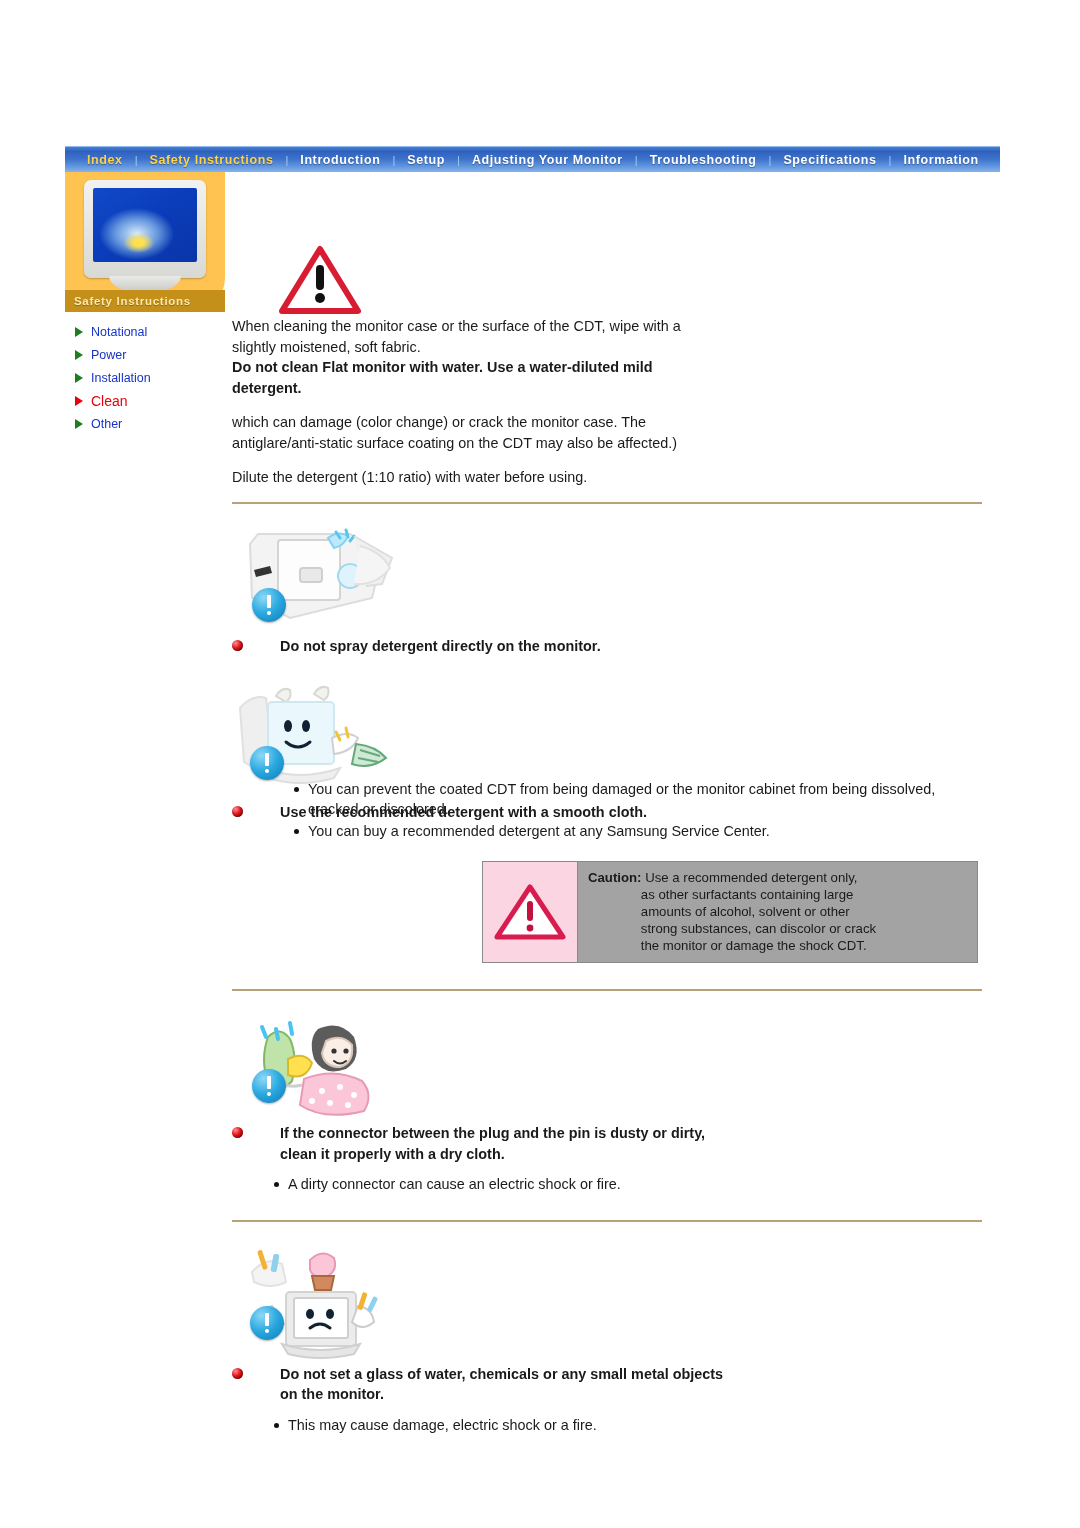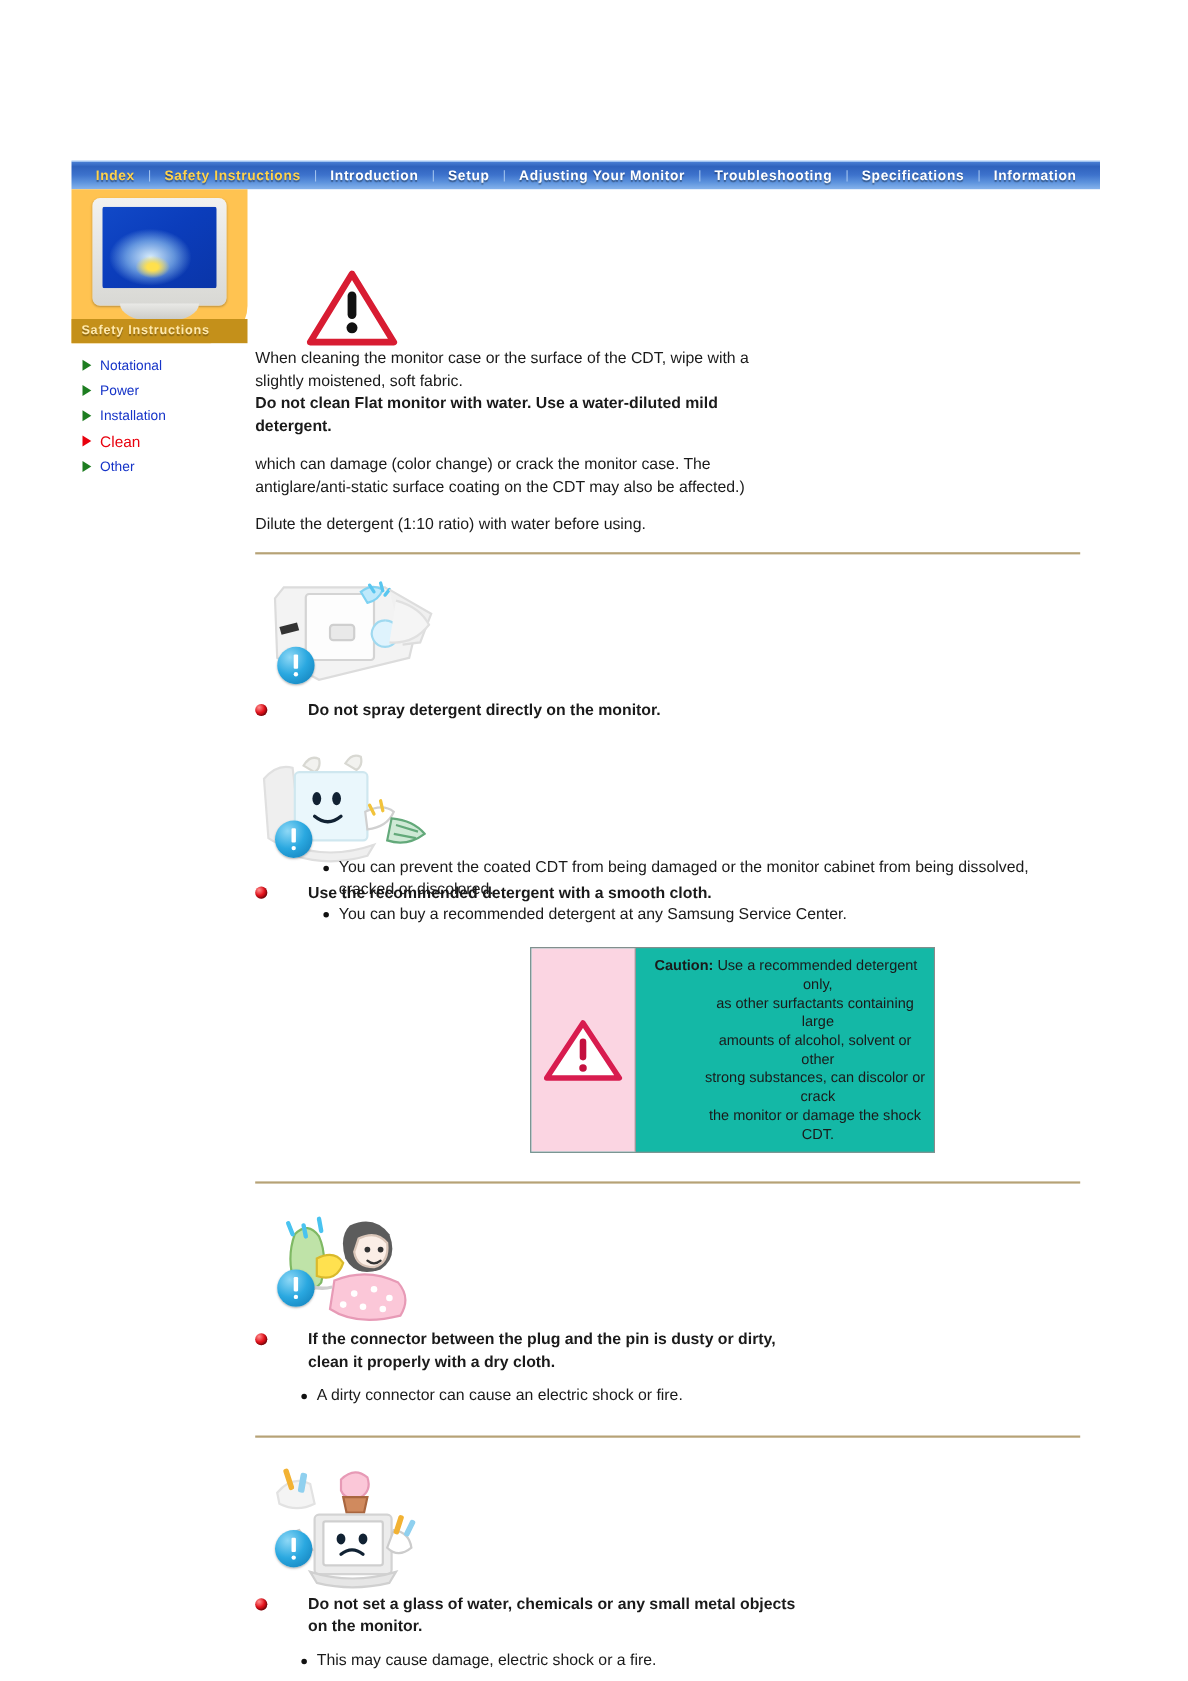--- a/index.html
+++ b/index.html
@@ -242,12 +242,11 @@
   
   .caution {
     margin: 20px 0 0 250px;
-    width: 368px;
+    width: 496px;
     border: 1px solid #8a8a8a;
     display: flex;
-    background: #14b8a6;
+    background: #a3a3a3;
     box-sizing: border-box;
-    text-align: center;
   }
   .caution .ctri {
     width: 94px;

